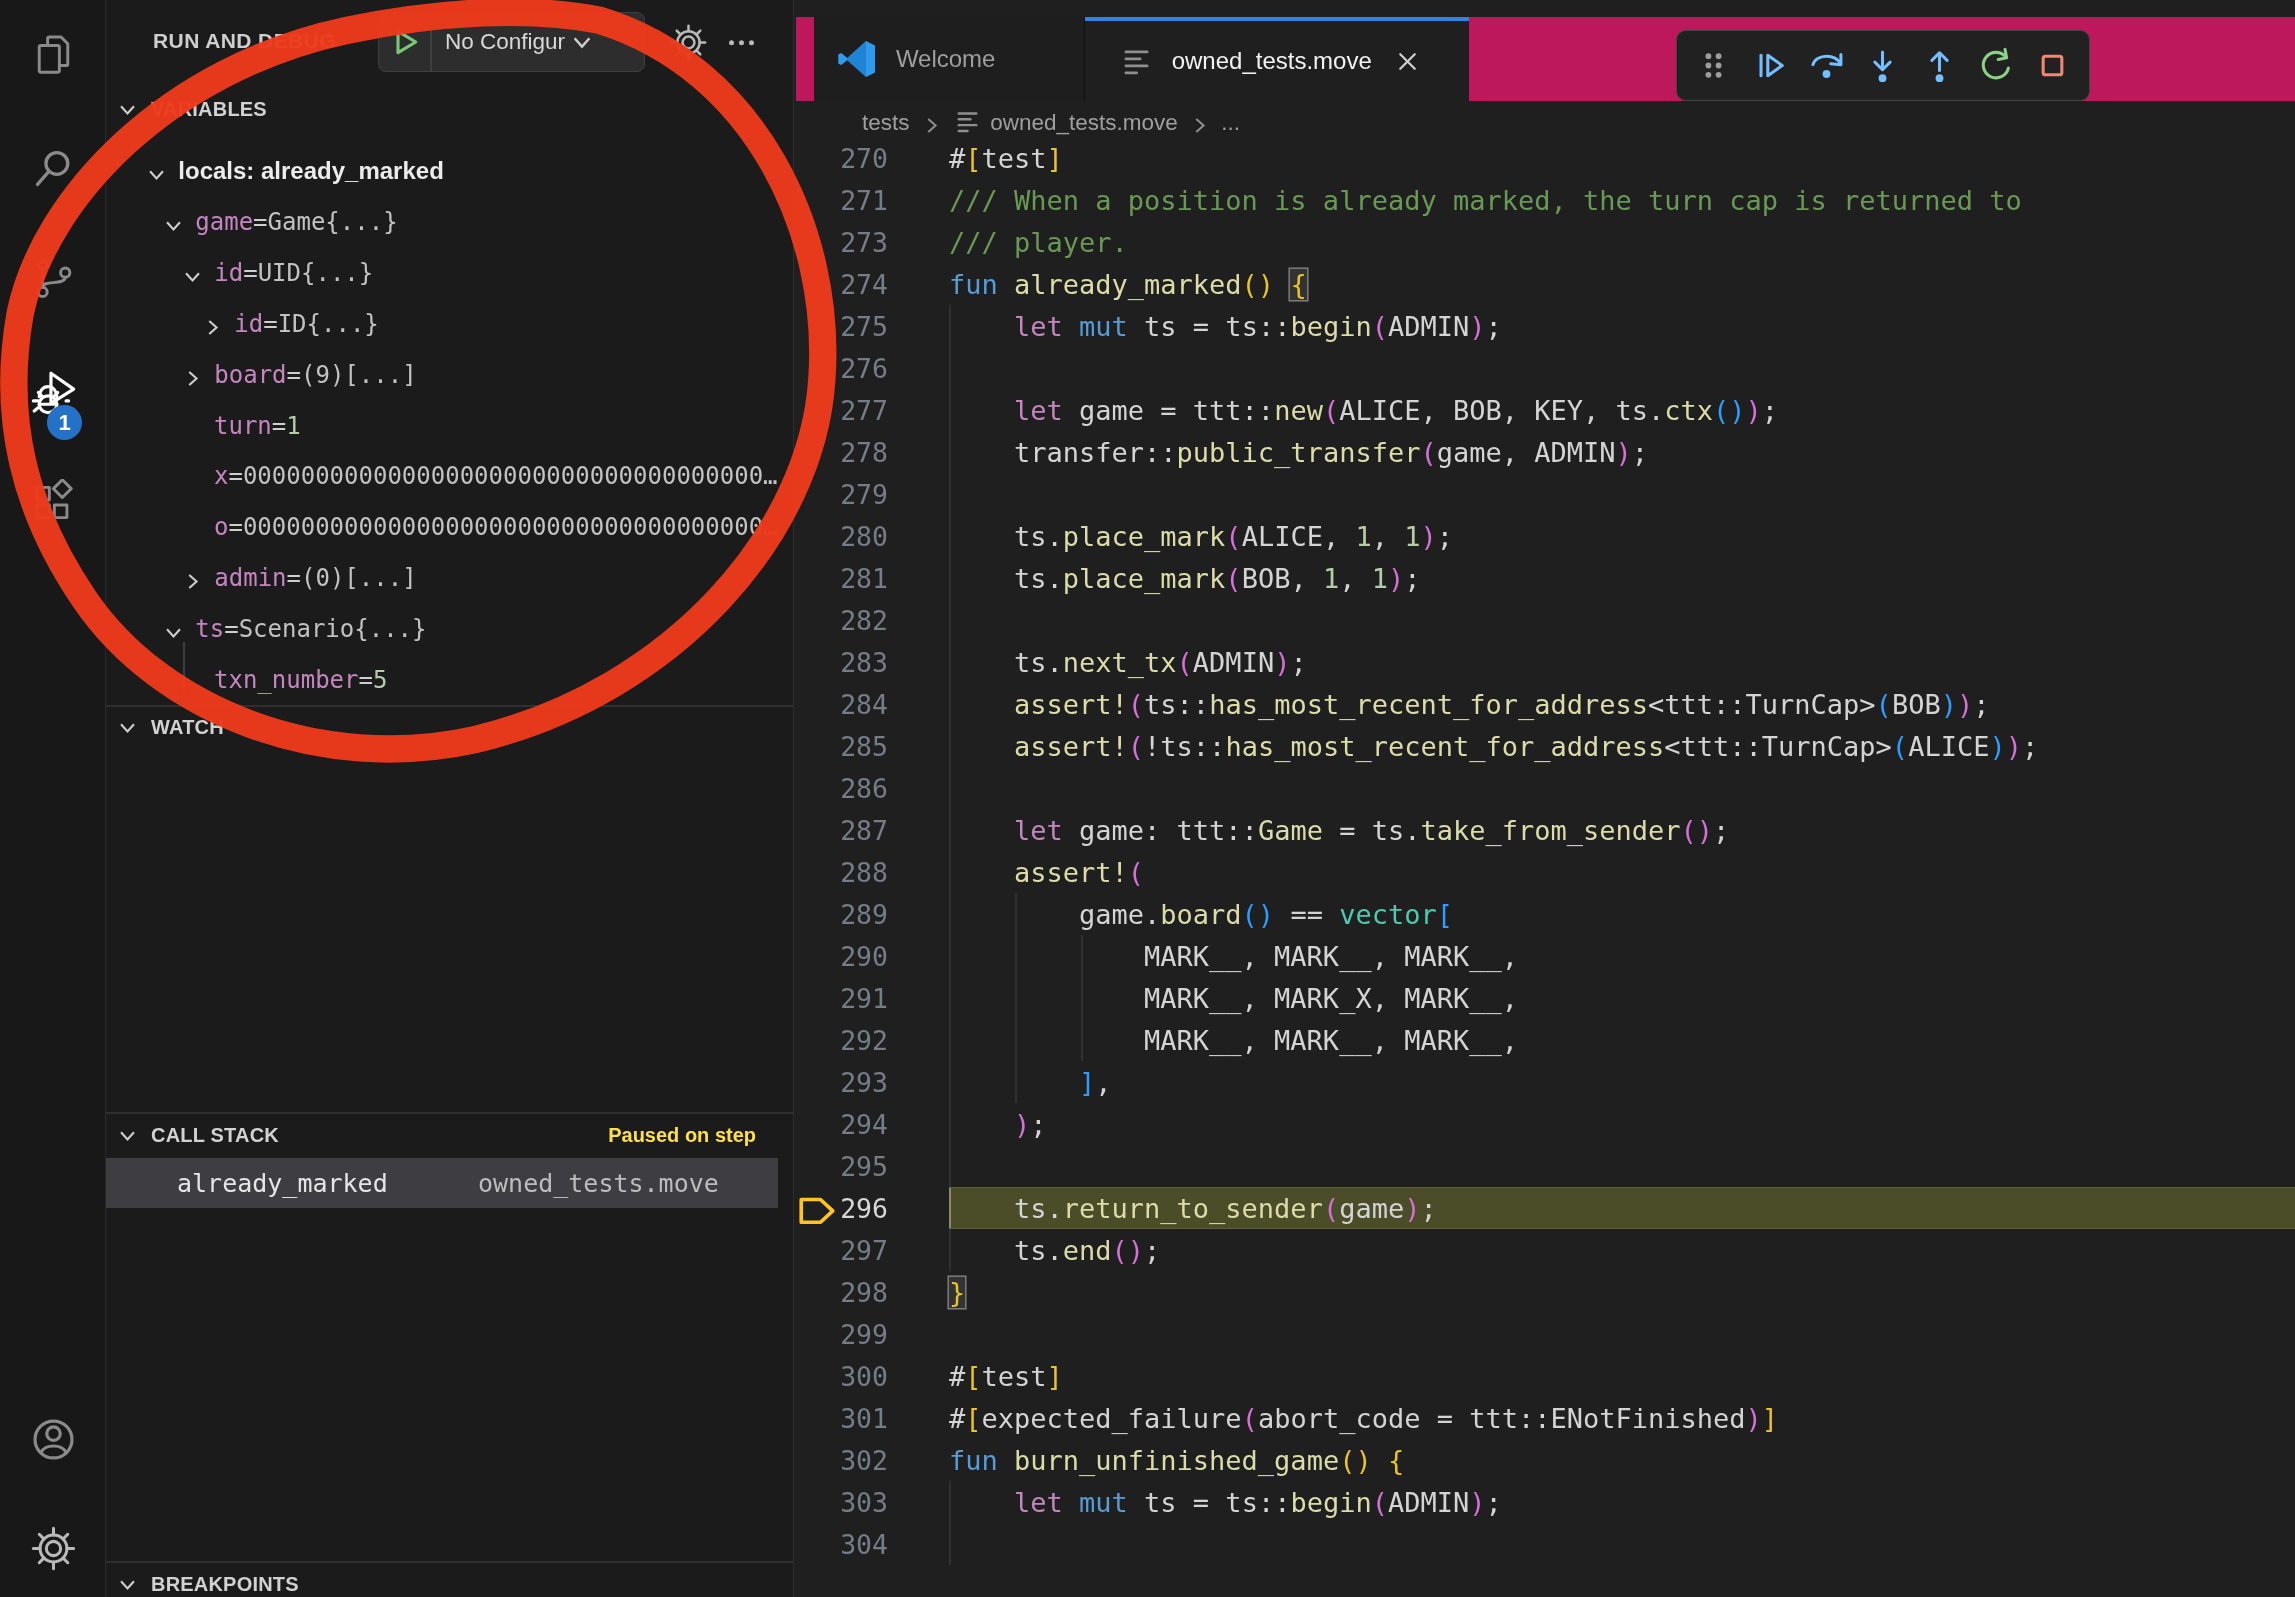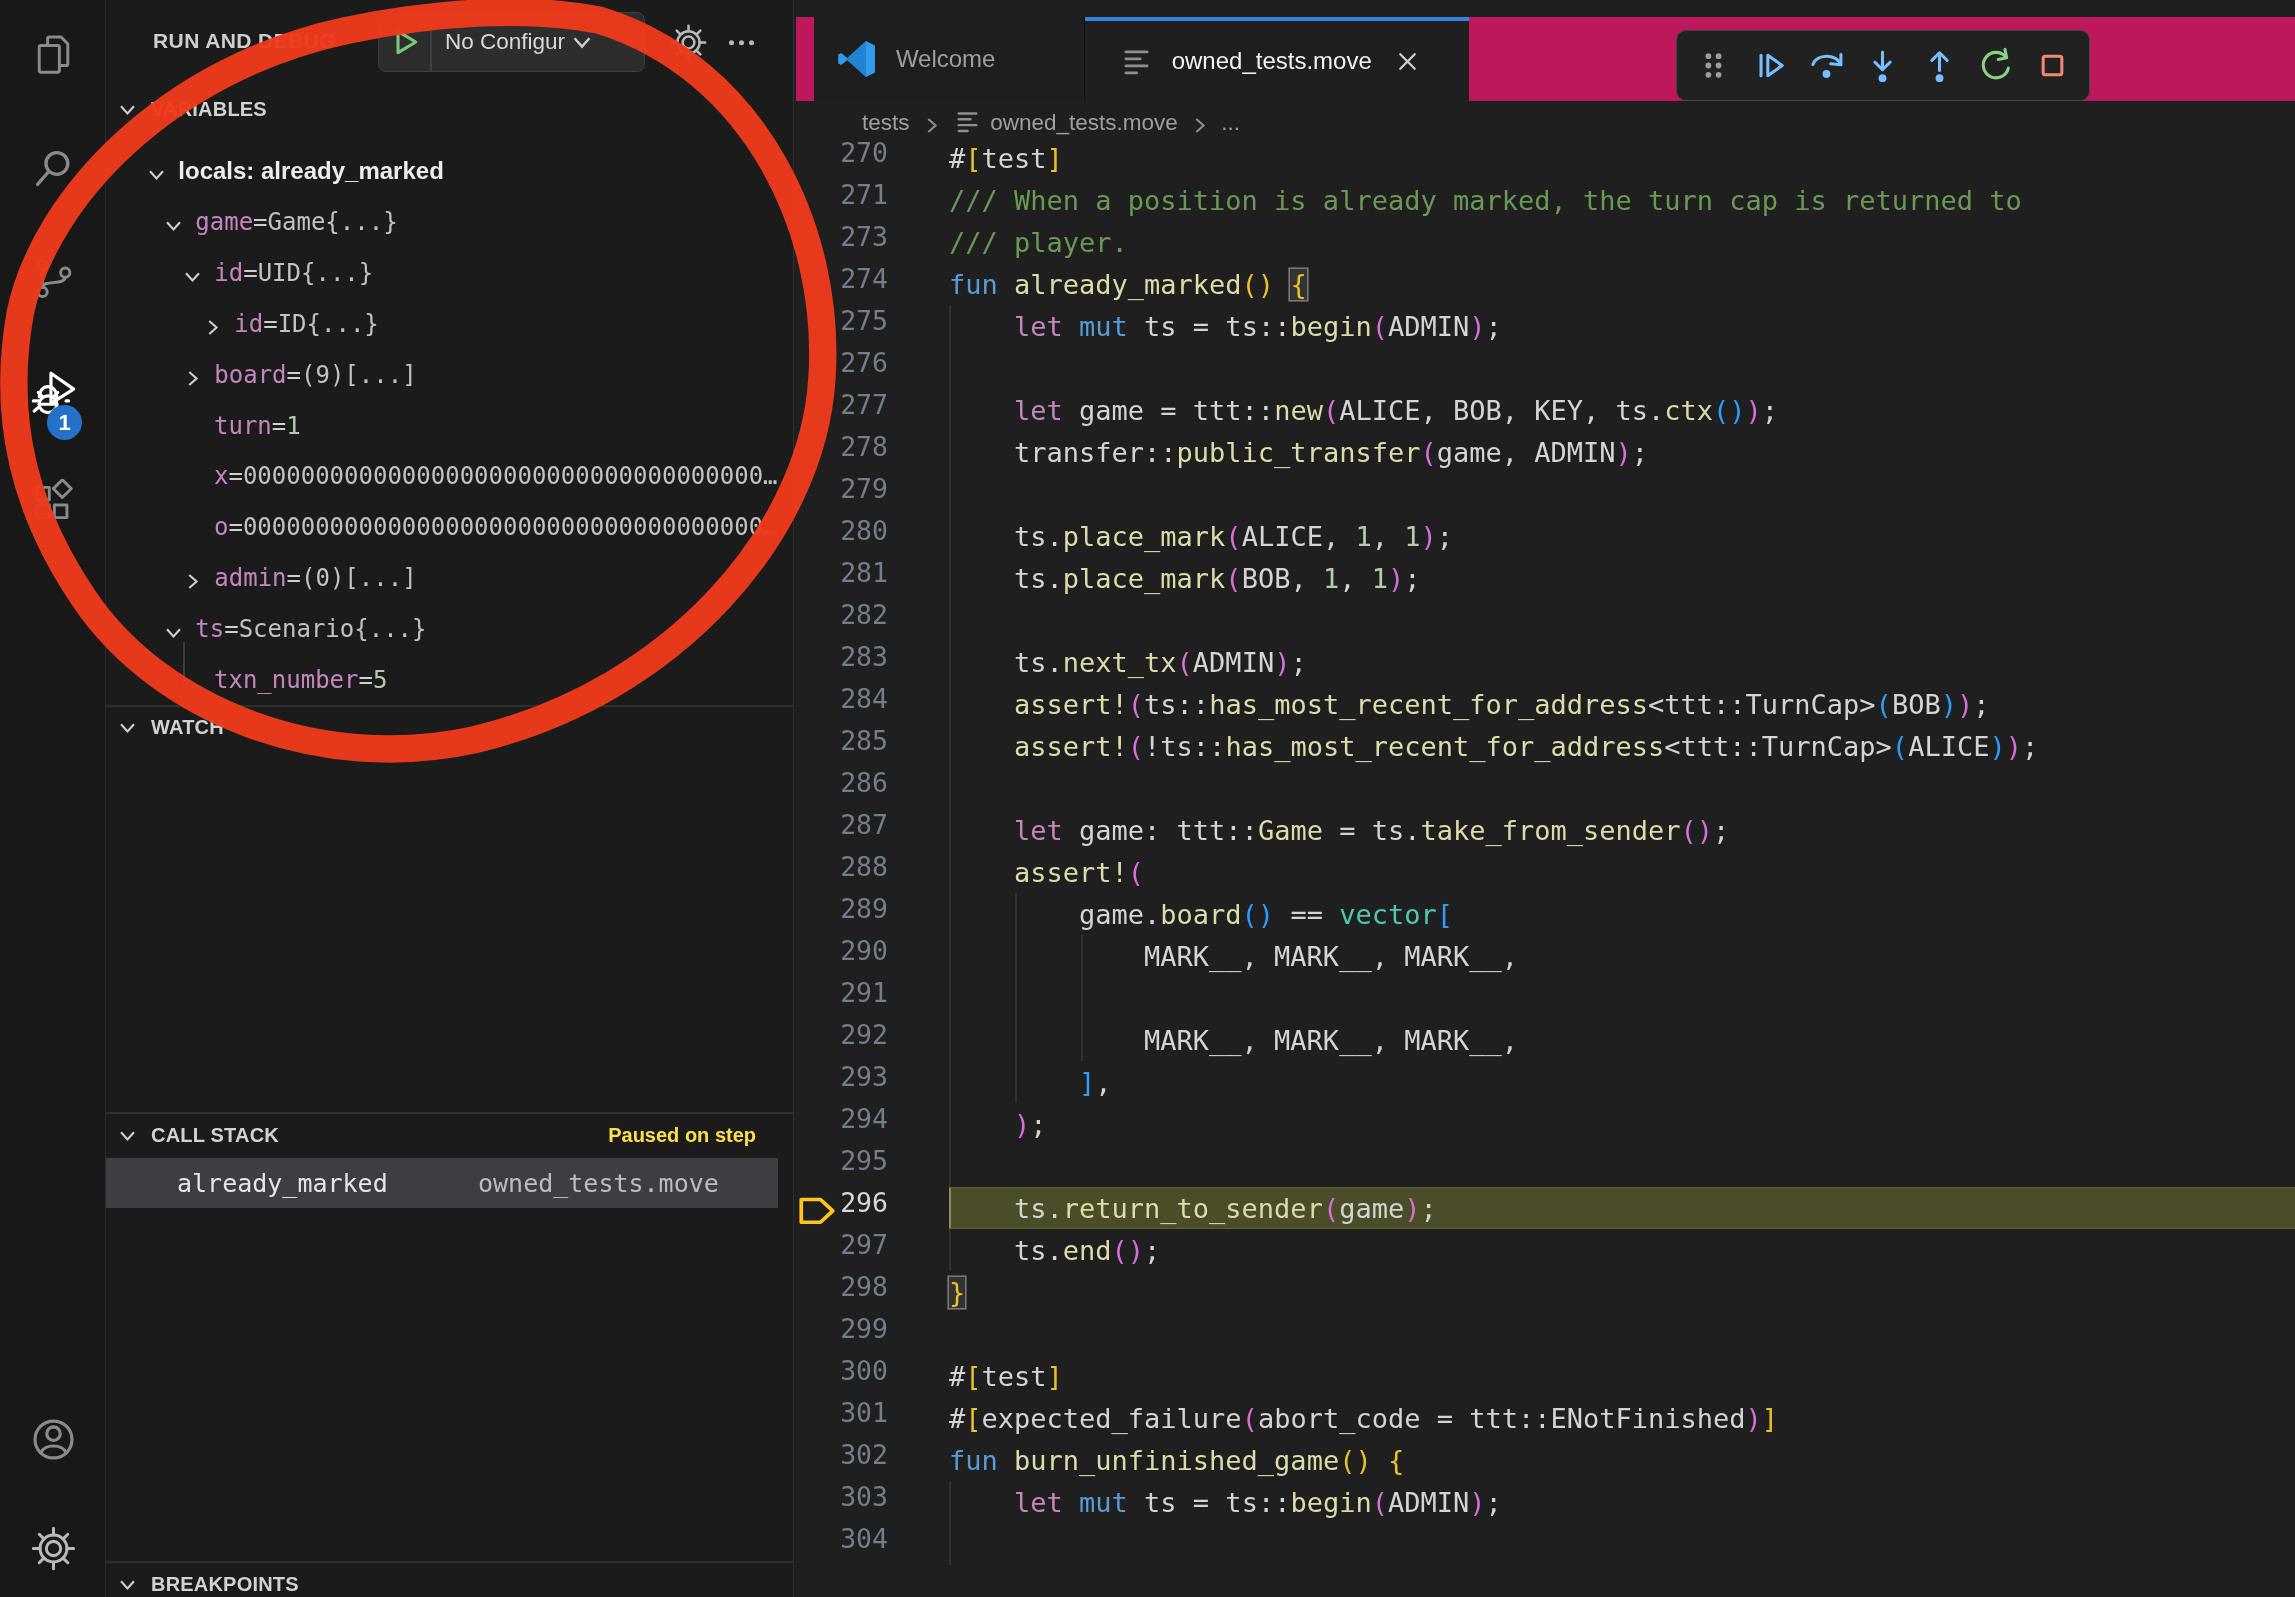--- a/index.html
+++ b/index.html
@@ -90,7 +90,7 @@
 
   
   #code-area { position:absolute; left:0; top:137px; width:100%; }
-  .code-line { position:relative; display:flex; height:42px; align-items:flex-start;
+  .code-line { position:relative; display:flex; height:42px; align-items:center;
     font-family:"DejaVu Sans Mono", monospace; font-size:27px; }
   .ln-marker { width:42px; height:100%; flex:none; position:relative; z-index:1; }
   .ln-marker svg { width:37px; height:37px; margin-top:2.4px; }

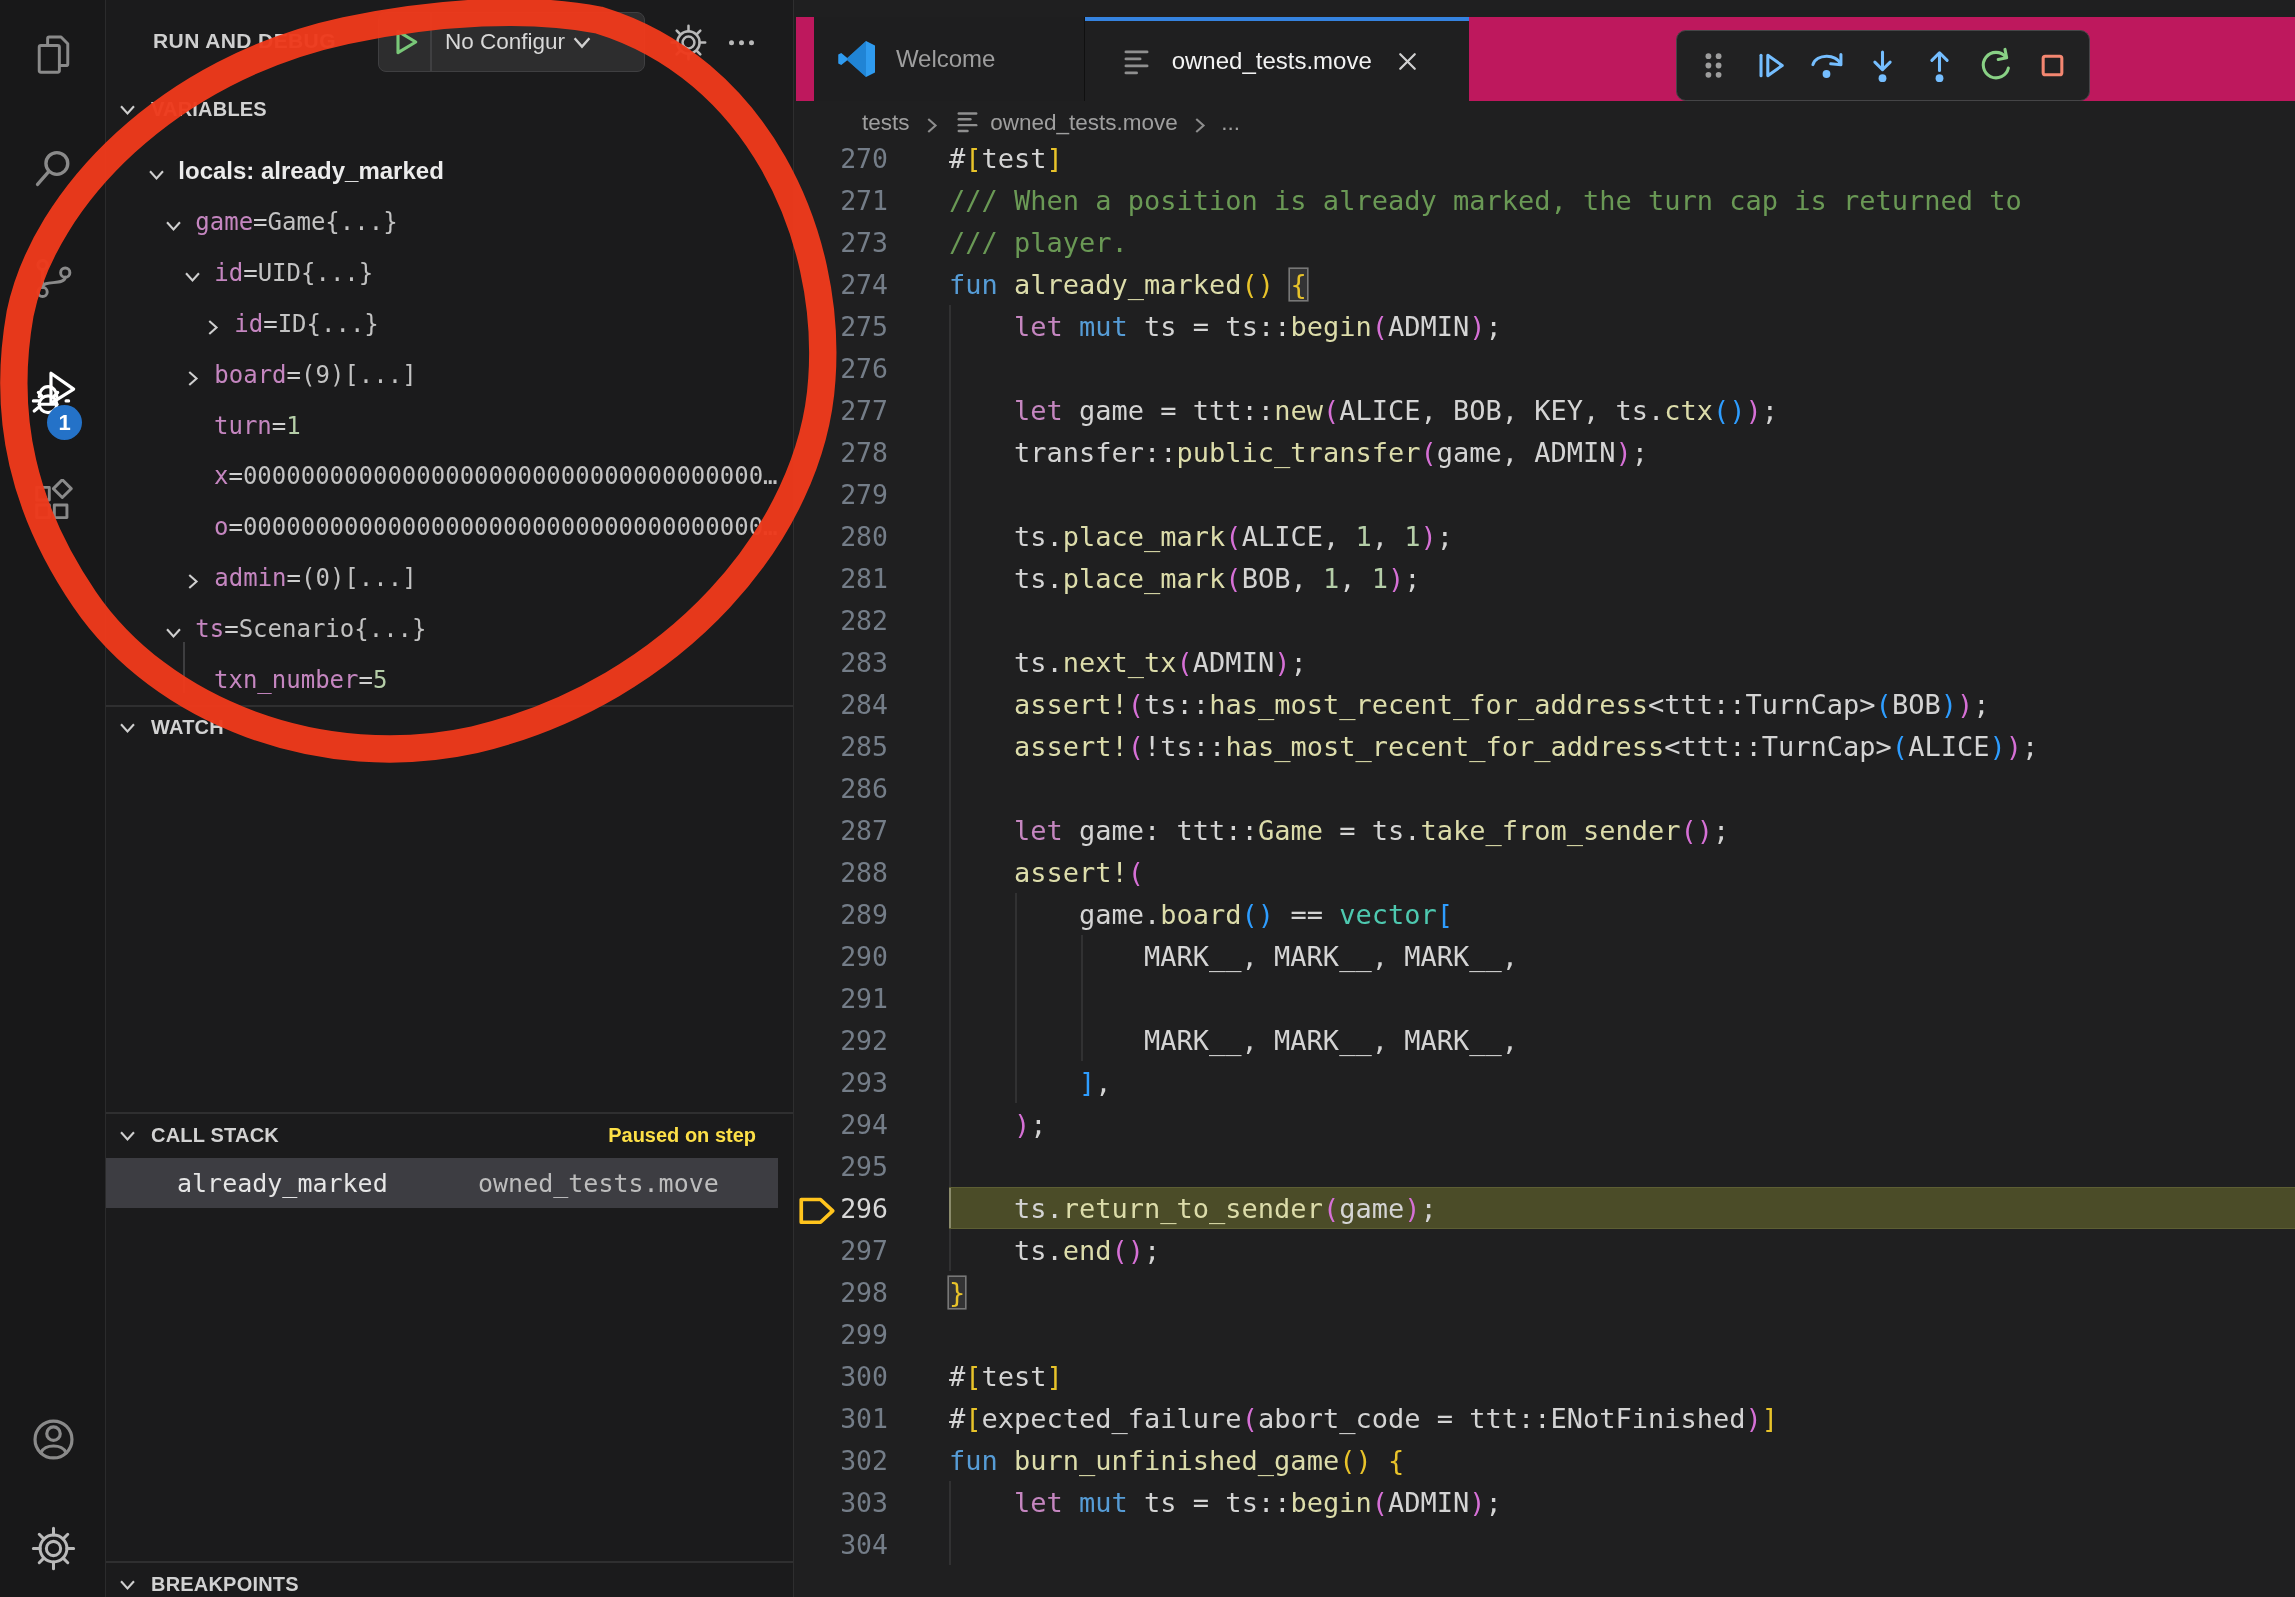--- a/index.html
+++ b/index.html
@@ -581,7 +581,7 @@
         <div class="code-line">
           <span class="ln-marker"></span>
           <span class="ln-num">291</span>
-          <span class="ln-content"><i class="indent-guide" style="left: 0px;"></i><i class="indent-guide" style="left: 66px;"></i><i class="indent-guide" style="left: 132px;"></i></span>
+          <span class="ln-content"><i class="indent-guide" style="left: 0px;"></i><i class="indent-guide" style="left: 66px;"></i><i class="indent-guide" style="left: 132px;"></i><span class="t-plain">            MARK__, MARK_X, MARK__,</span></span>
         </div>
         <div class="code-line">
           <span class="ln-marker"></span>

